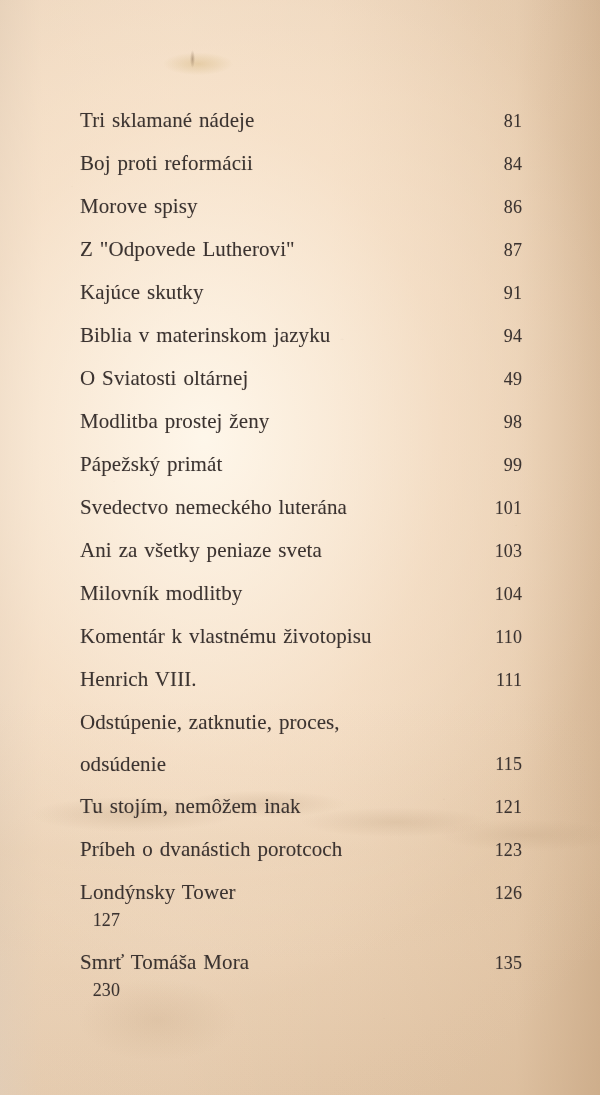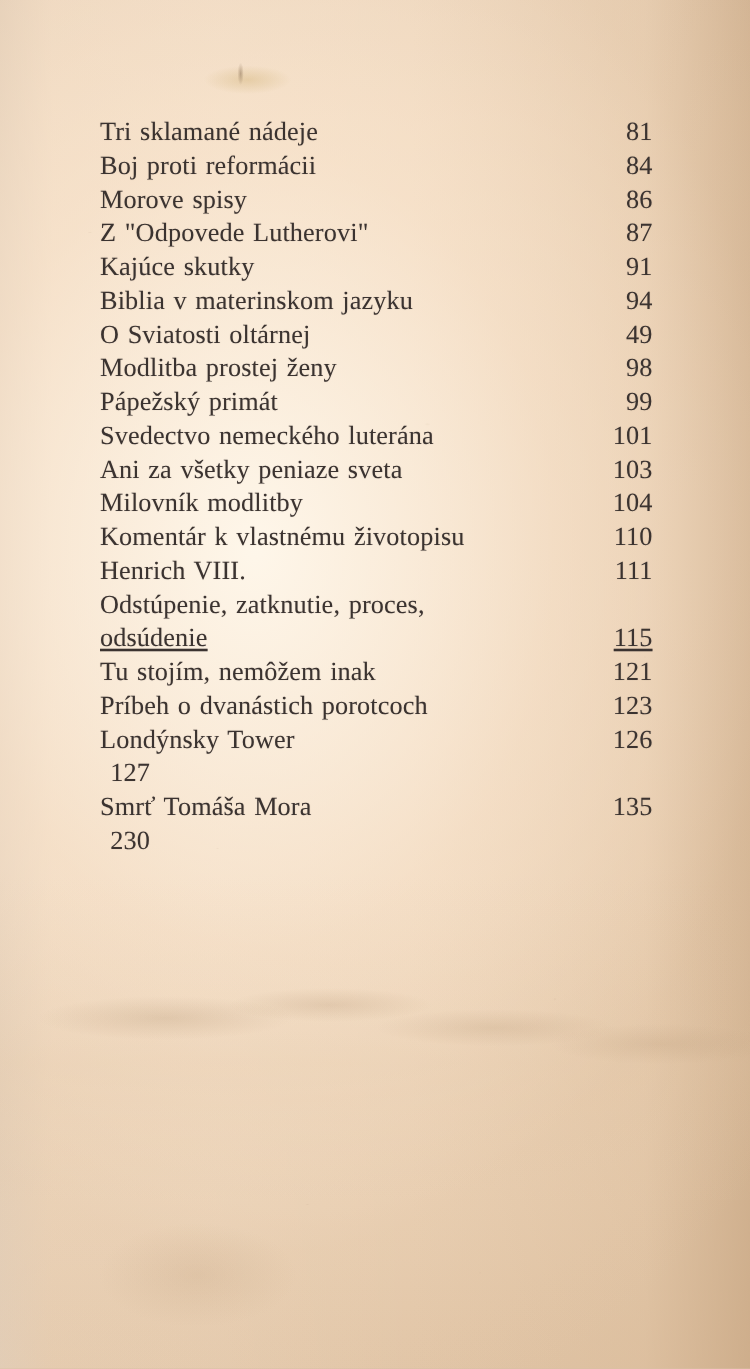--- a/index.html
+++ b/index.html
@@ -123,6 +123,7 @@
     word-spacing: 1.5px;
     text-shadow: 0 0 1px rgba(59,51,48,0.22);
     padding-right: 14px;
+    margin-top: 15px;
   }
 
   

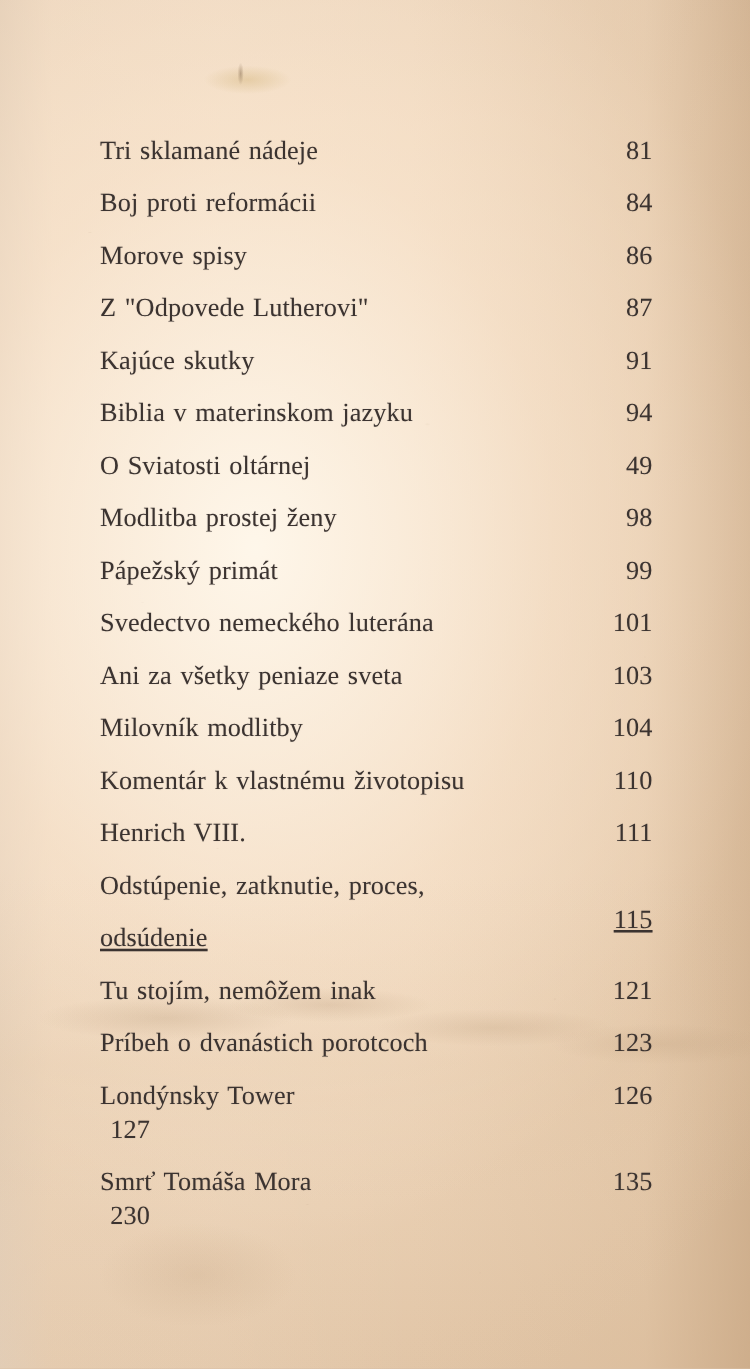--- a/index.html
+++ b/index.html
@@ -147,7 +147,7 @@
     flex: 0 0 auto;
     text-align: right;
     min-width: 40px;
-    font-size: 21px;
+    font-size: 18px;
     color: #3b3330;
     text-shadow: 0 0 1px rgba(59,51,48,0.22);
     font-variant-numeric: lining-nums;

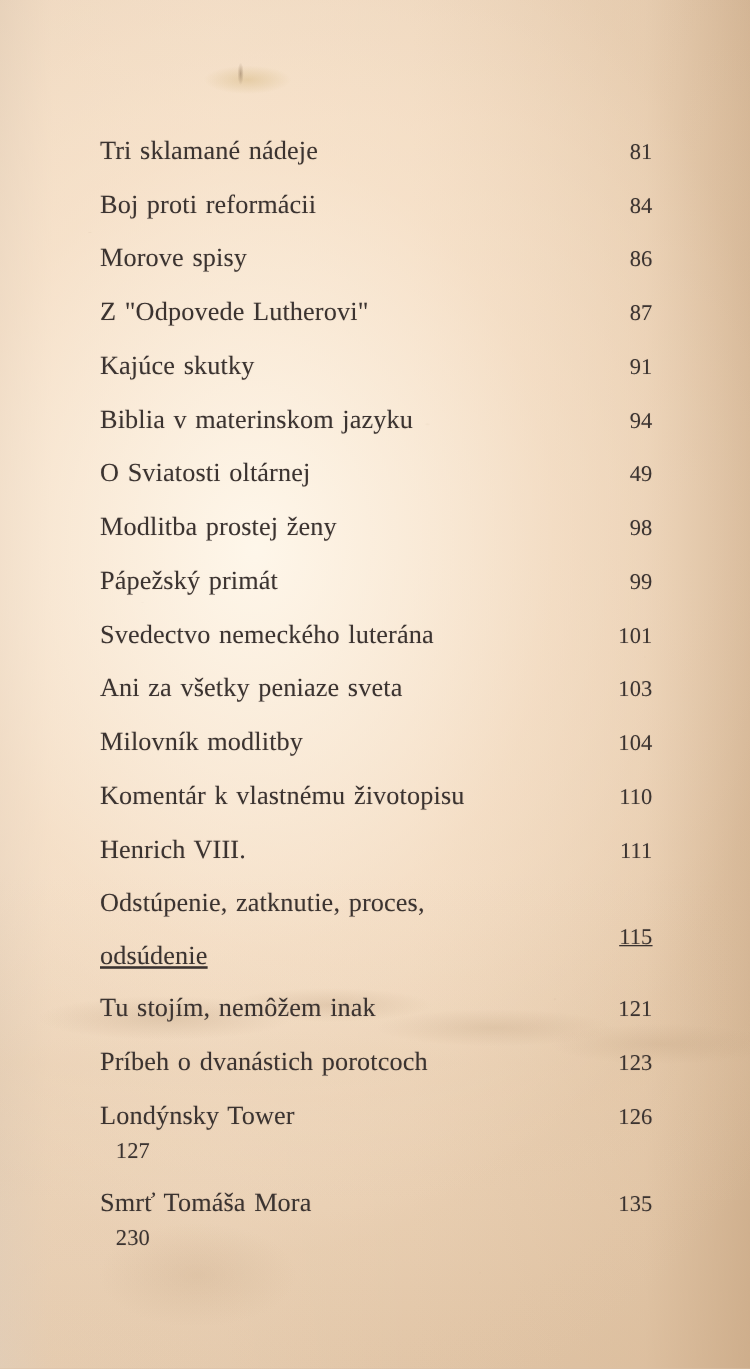--- a/index.html
+++ b/index.html
@@ -138,9 +138,8 @@
   }
   .toc-entry.wrap .entry-line-2 {
     display: flex;
-    align-items: flex-start;
+    align-items: flex-end;
     justify-content: space-between;
-    text-decoration: underline;
   }
 
   .entry-page {

